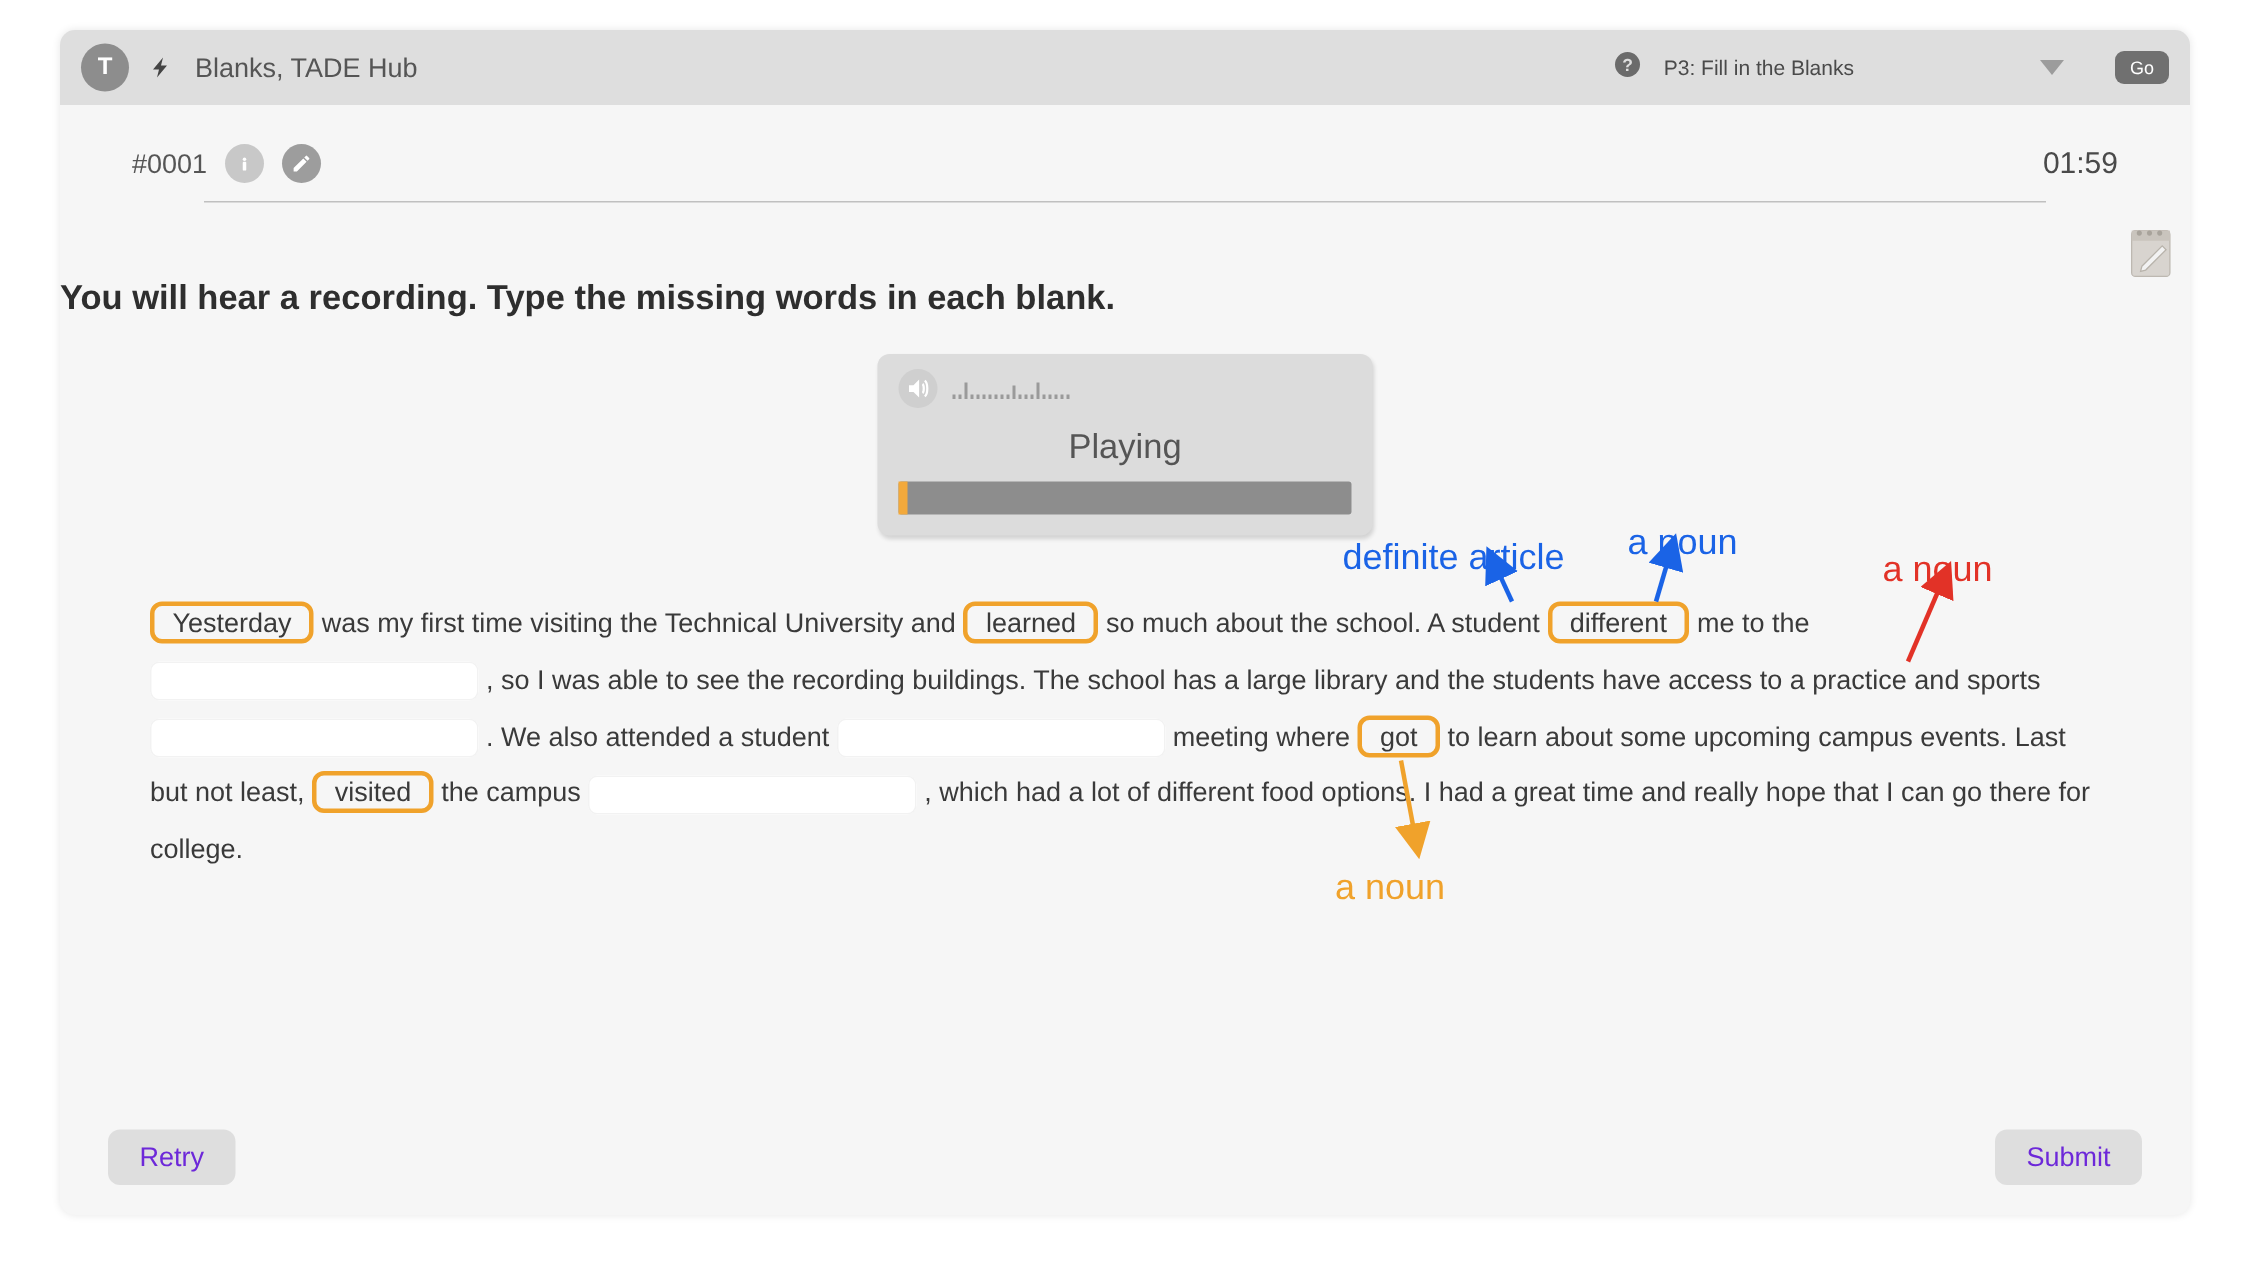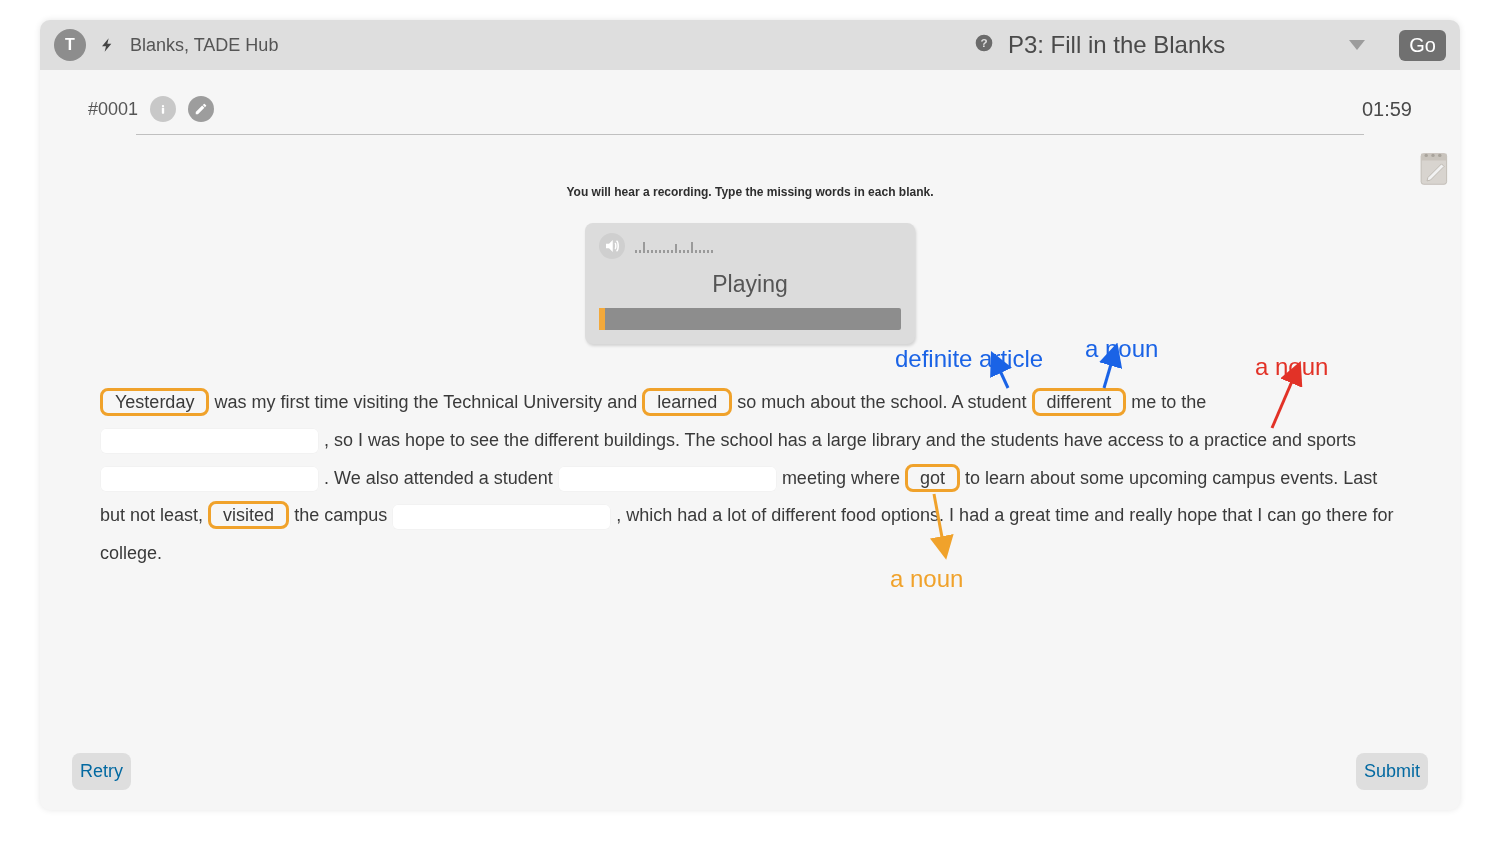--- a/index.html
+++ b/index.html
@@ -48,7 +48,7 @@
   .welcome { font-weight: 500; color: #555; }
   .topbar-spacer { flex: 1; }
   .help-icon { font-size: 18px; color: #6b6b6b; }
-  .exercise-title { color: #4a4a4a; font-size: 24px; font-weight: 500; margin-right: 110px; }
+  .exercise-title { color: #4a4a4a; font-size: 14px; font-weight: 500; margin-right: 110px; }
   .chevron-down {
     width: 0; height: 0; border-left: 8px solid transparent;
     border-right: 8px solid transparent; border-top: 10px solid #9c9c9c;

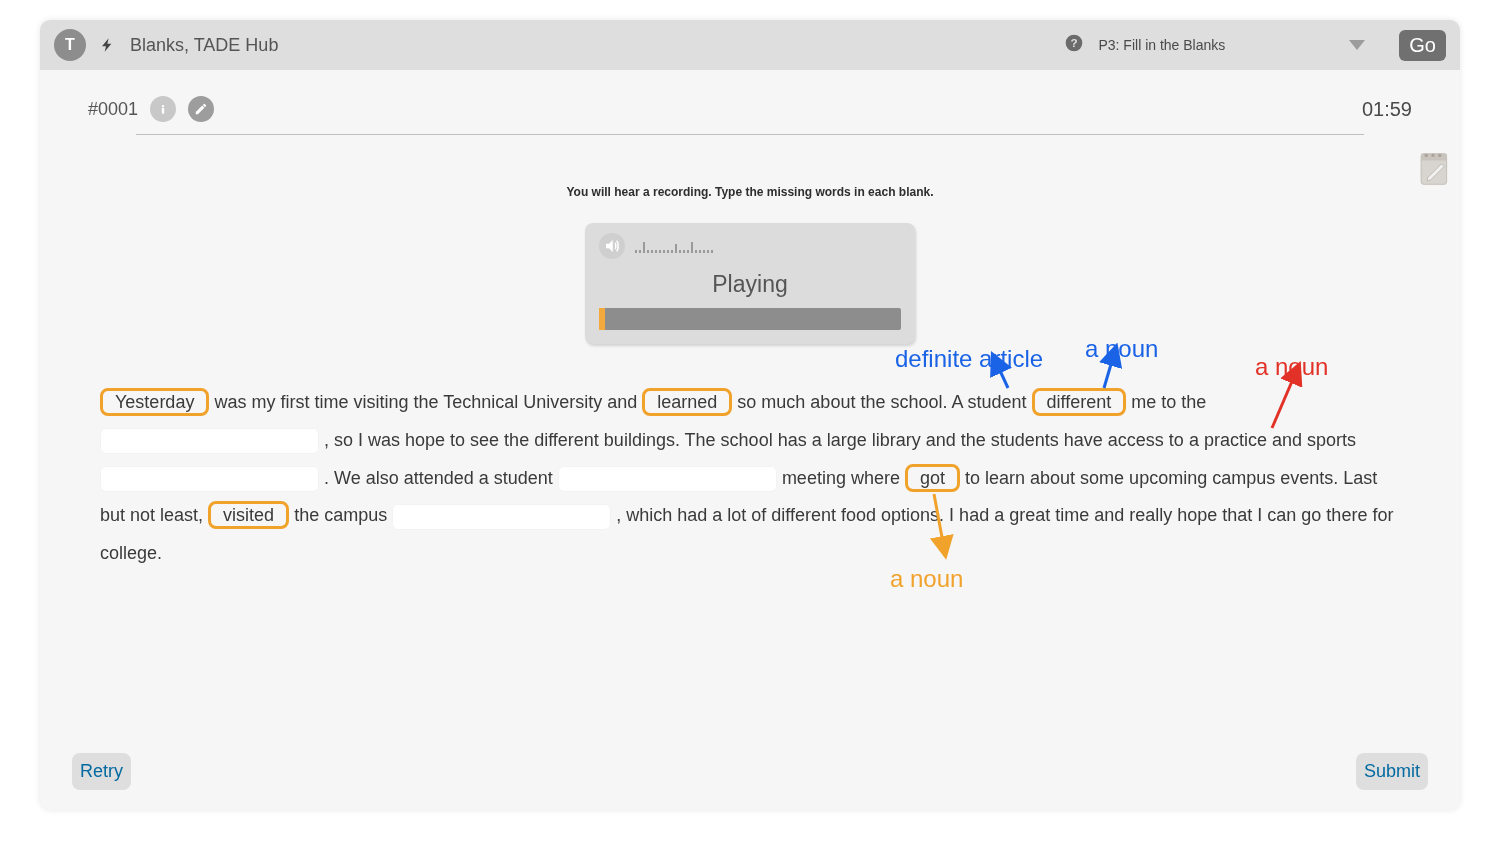--- a/index.html
+++ b/index.html
@@ -56,7 +56,7 @@
   }
   .go-btn {
     background: #707070; color: #fff; border: none; border-radius: 6px;
-    padding: 4px 10px; font-size: 20px; font-weight: 500; cursor: pointer;
+    padding: 4px 10px; font-size: 12px; font-weight: 500; cursor: pointer;
   }
 
   

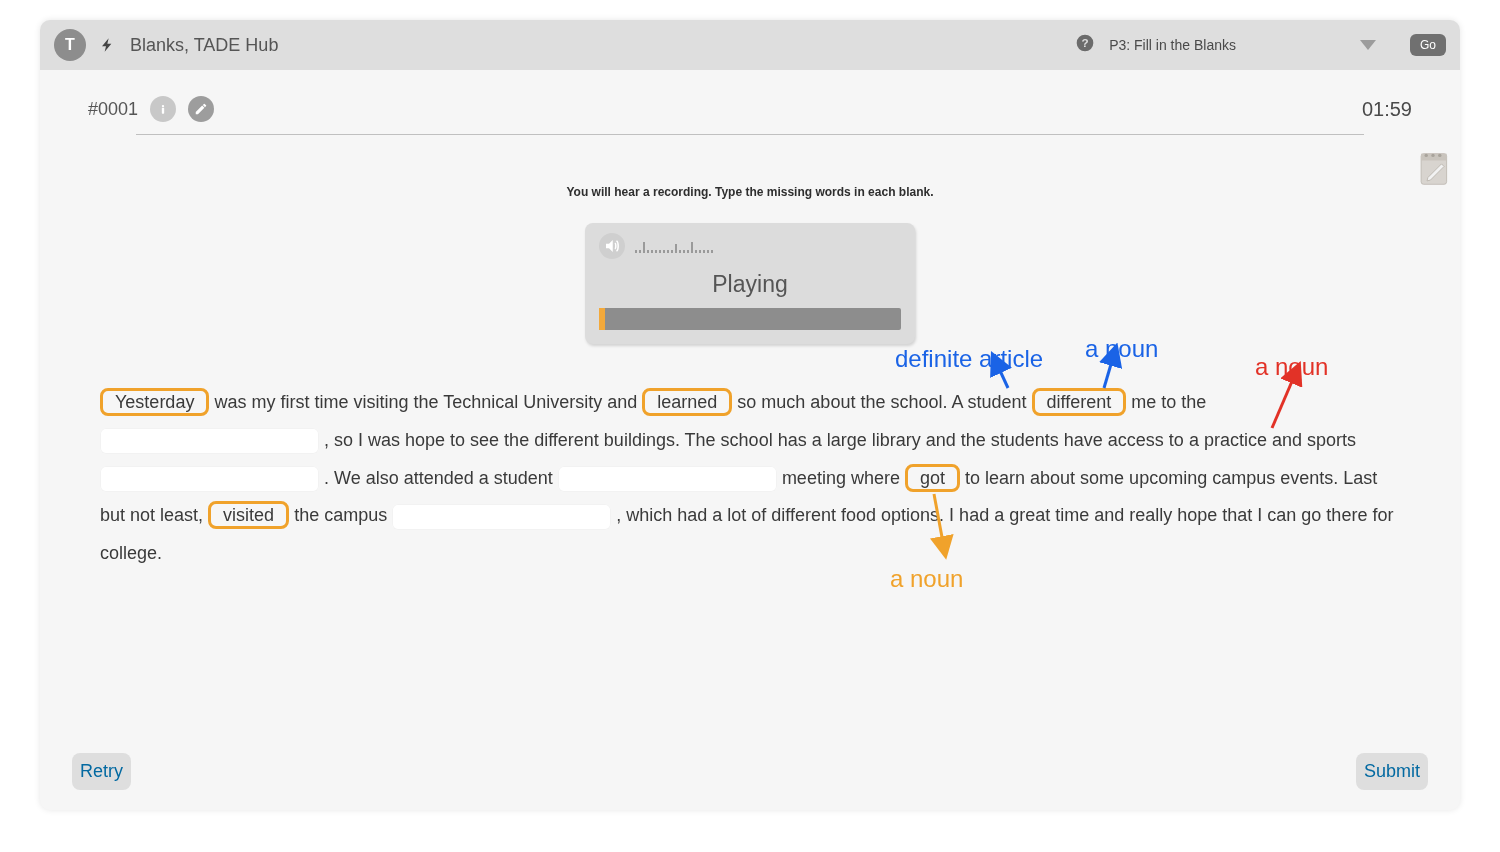--- a/index.html
+++ b/index.html
@@ -85,8 +85,8 @@
 
   
   .instruction {
-    text-align: center; font-weight: 700; color: #2e2e2e;
-    font-size: 12px; margin: 50px 0 24px 0;
+    text-align: left; font-weight: 700; color: #2e2e2e;
+    font-size: 23px; margin: 50px 0 24px 0;
   }
 
   

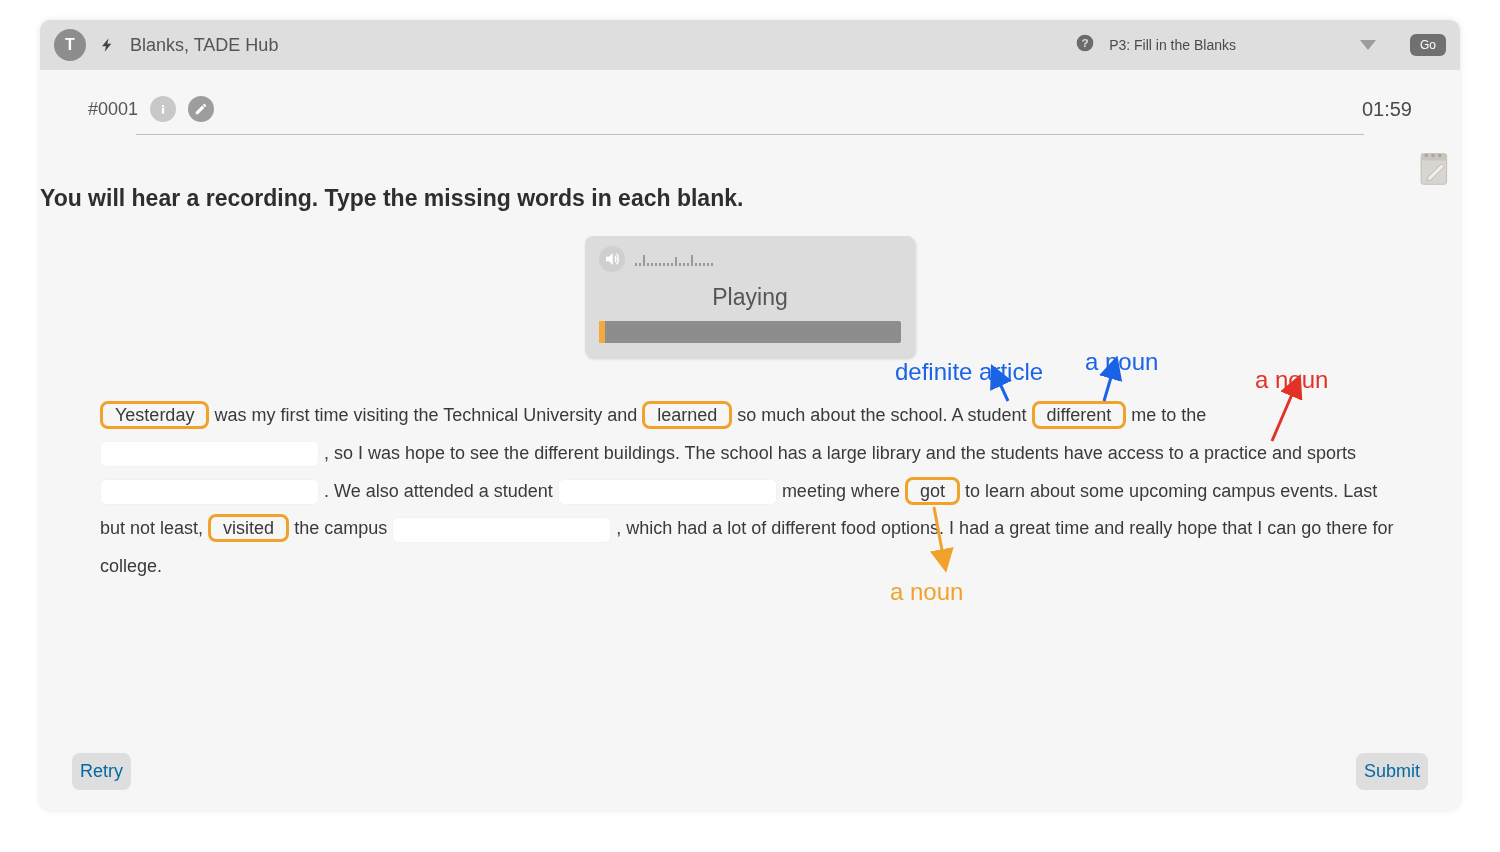--- a/index.html
+++ b/index.html
@@ -297,7 +297,7 @@
     <span class="hl">different</span>
     <span>me to the</span>
     <input class="blank" style="">
-    <span>, so I was hope to see the different buildings. The school has a large library and the students have access to a practice and sports</span>
+    <span>, so I was able to see the recording buildings. The school has a large library and the students have access to a practice and sports</span>
     <input class="blank" style="">
     <span>. We also attended a student</span>
     <input class="blank" style="min-width: 90px;">

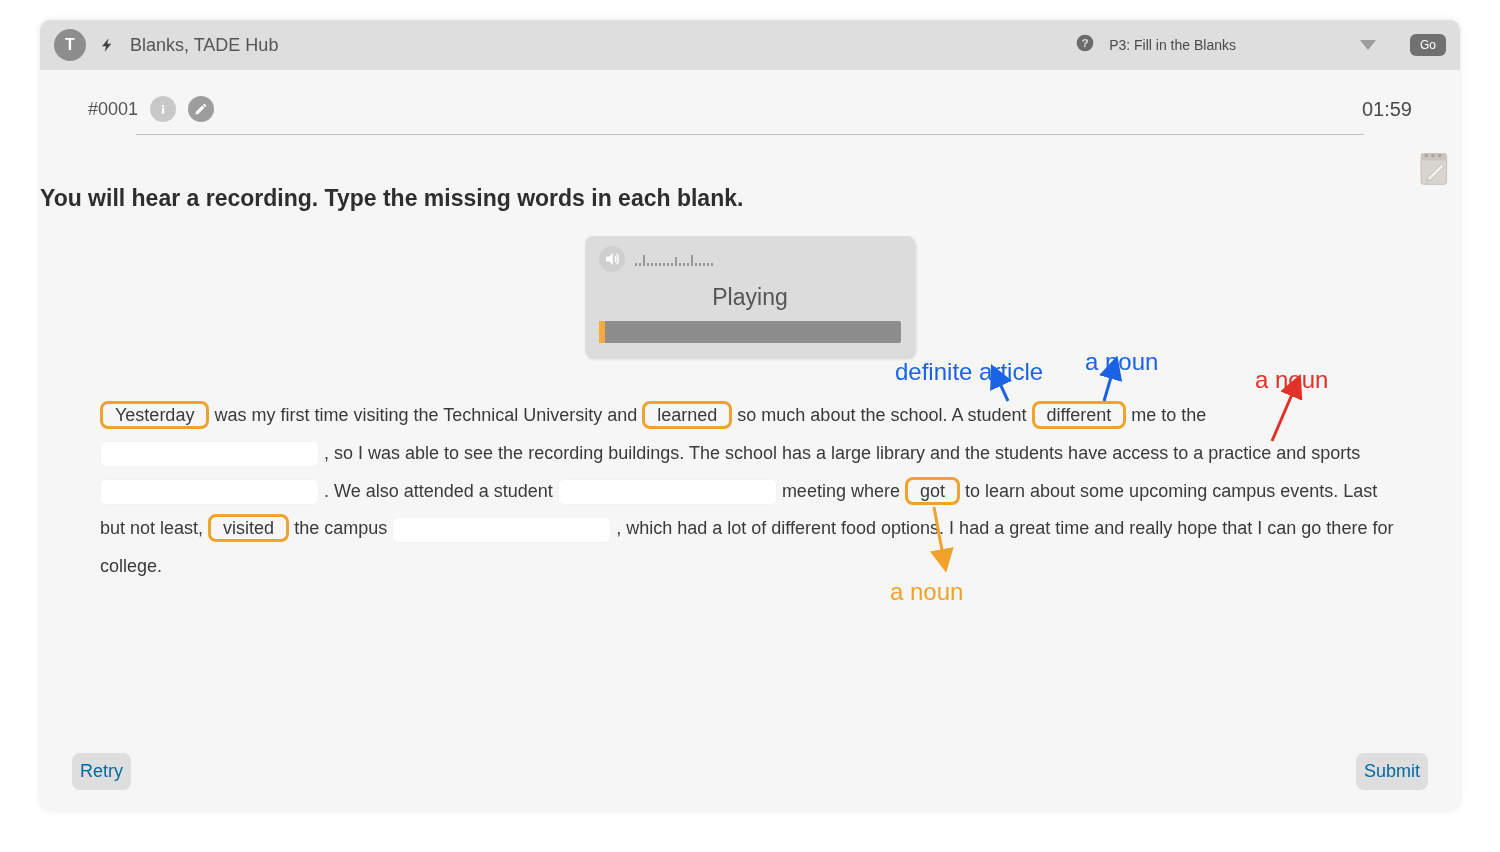--- a/index.html
+++ b/index.html
@@ -142,8 +142,8 @@
     padding: 0 32px;
   }
   .pill {
-    background: #dedede; color: #0369a1; border: none;
-    border-radius: 8px; padding: 8px 8px; font-size: 18px; cursor: pointer;
+    background: #dedede; color: #6d28d9; border: none;
+    border-radius: 8px; padding: 8px 21px; font-size: 18px; cursor: pointer;
   }
 </style>
 </head>

